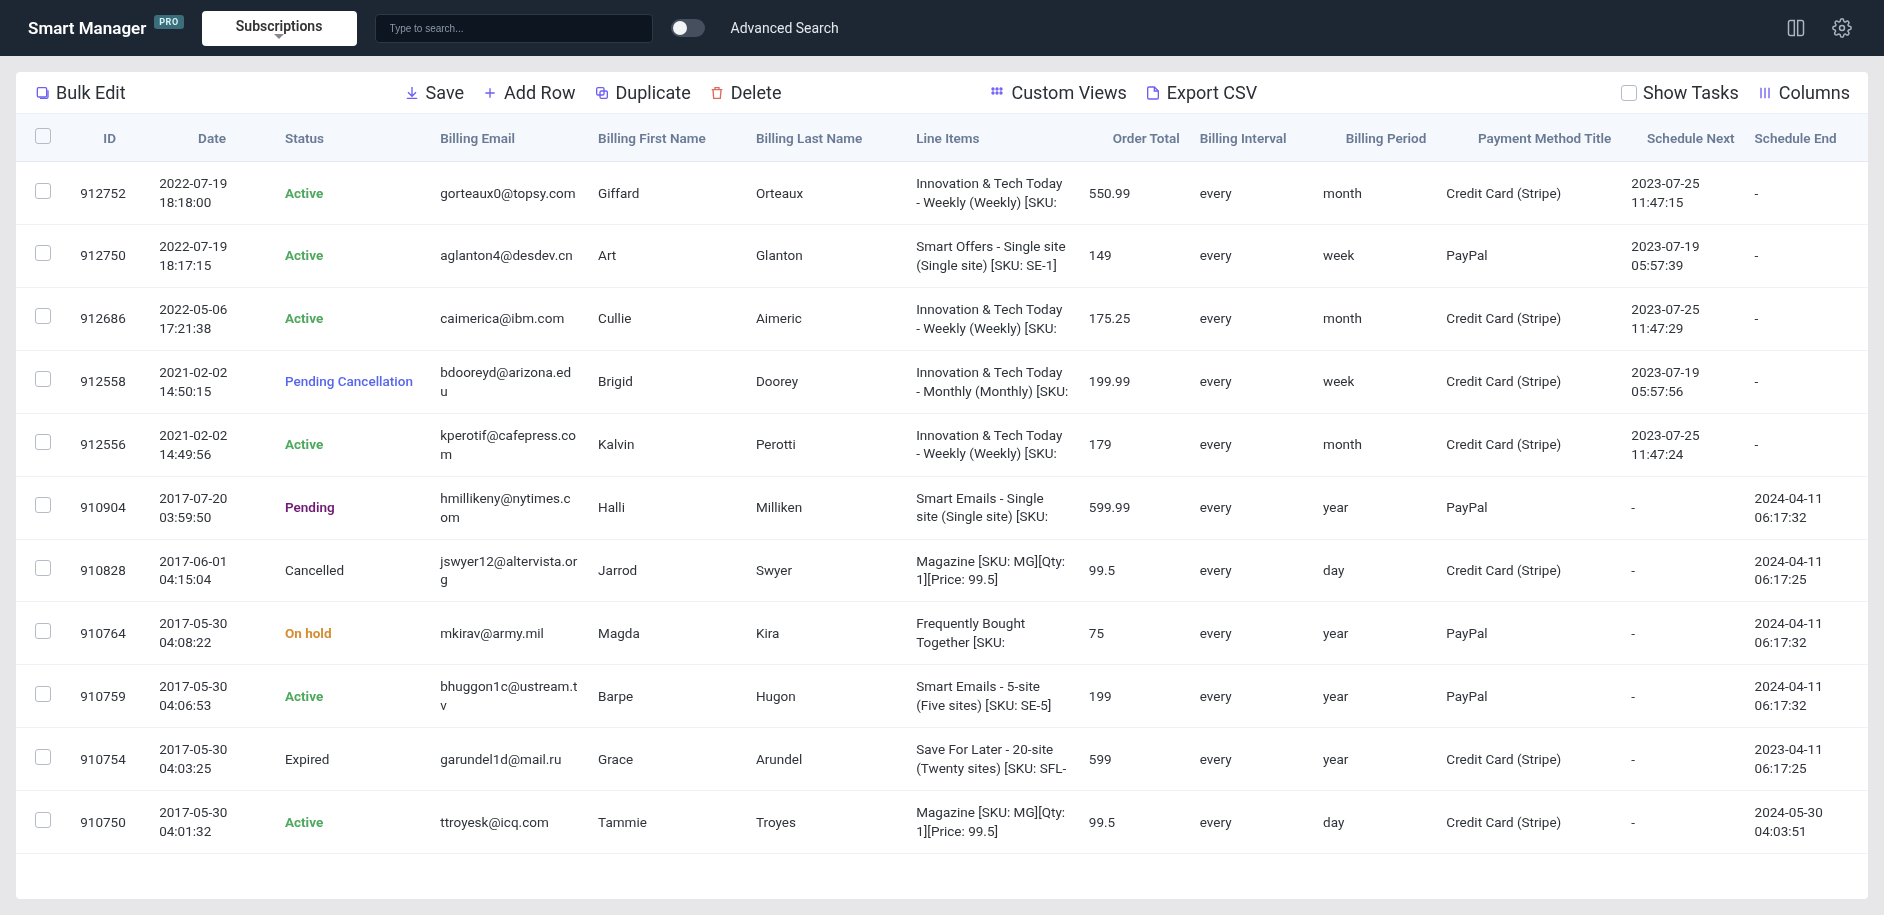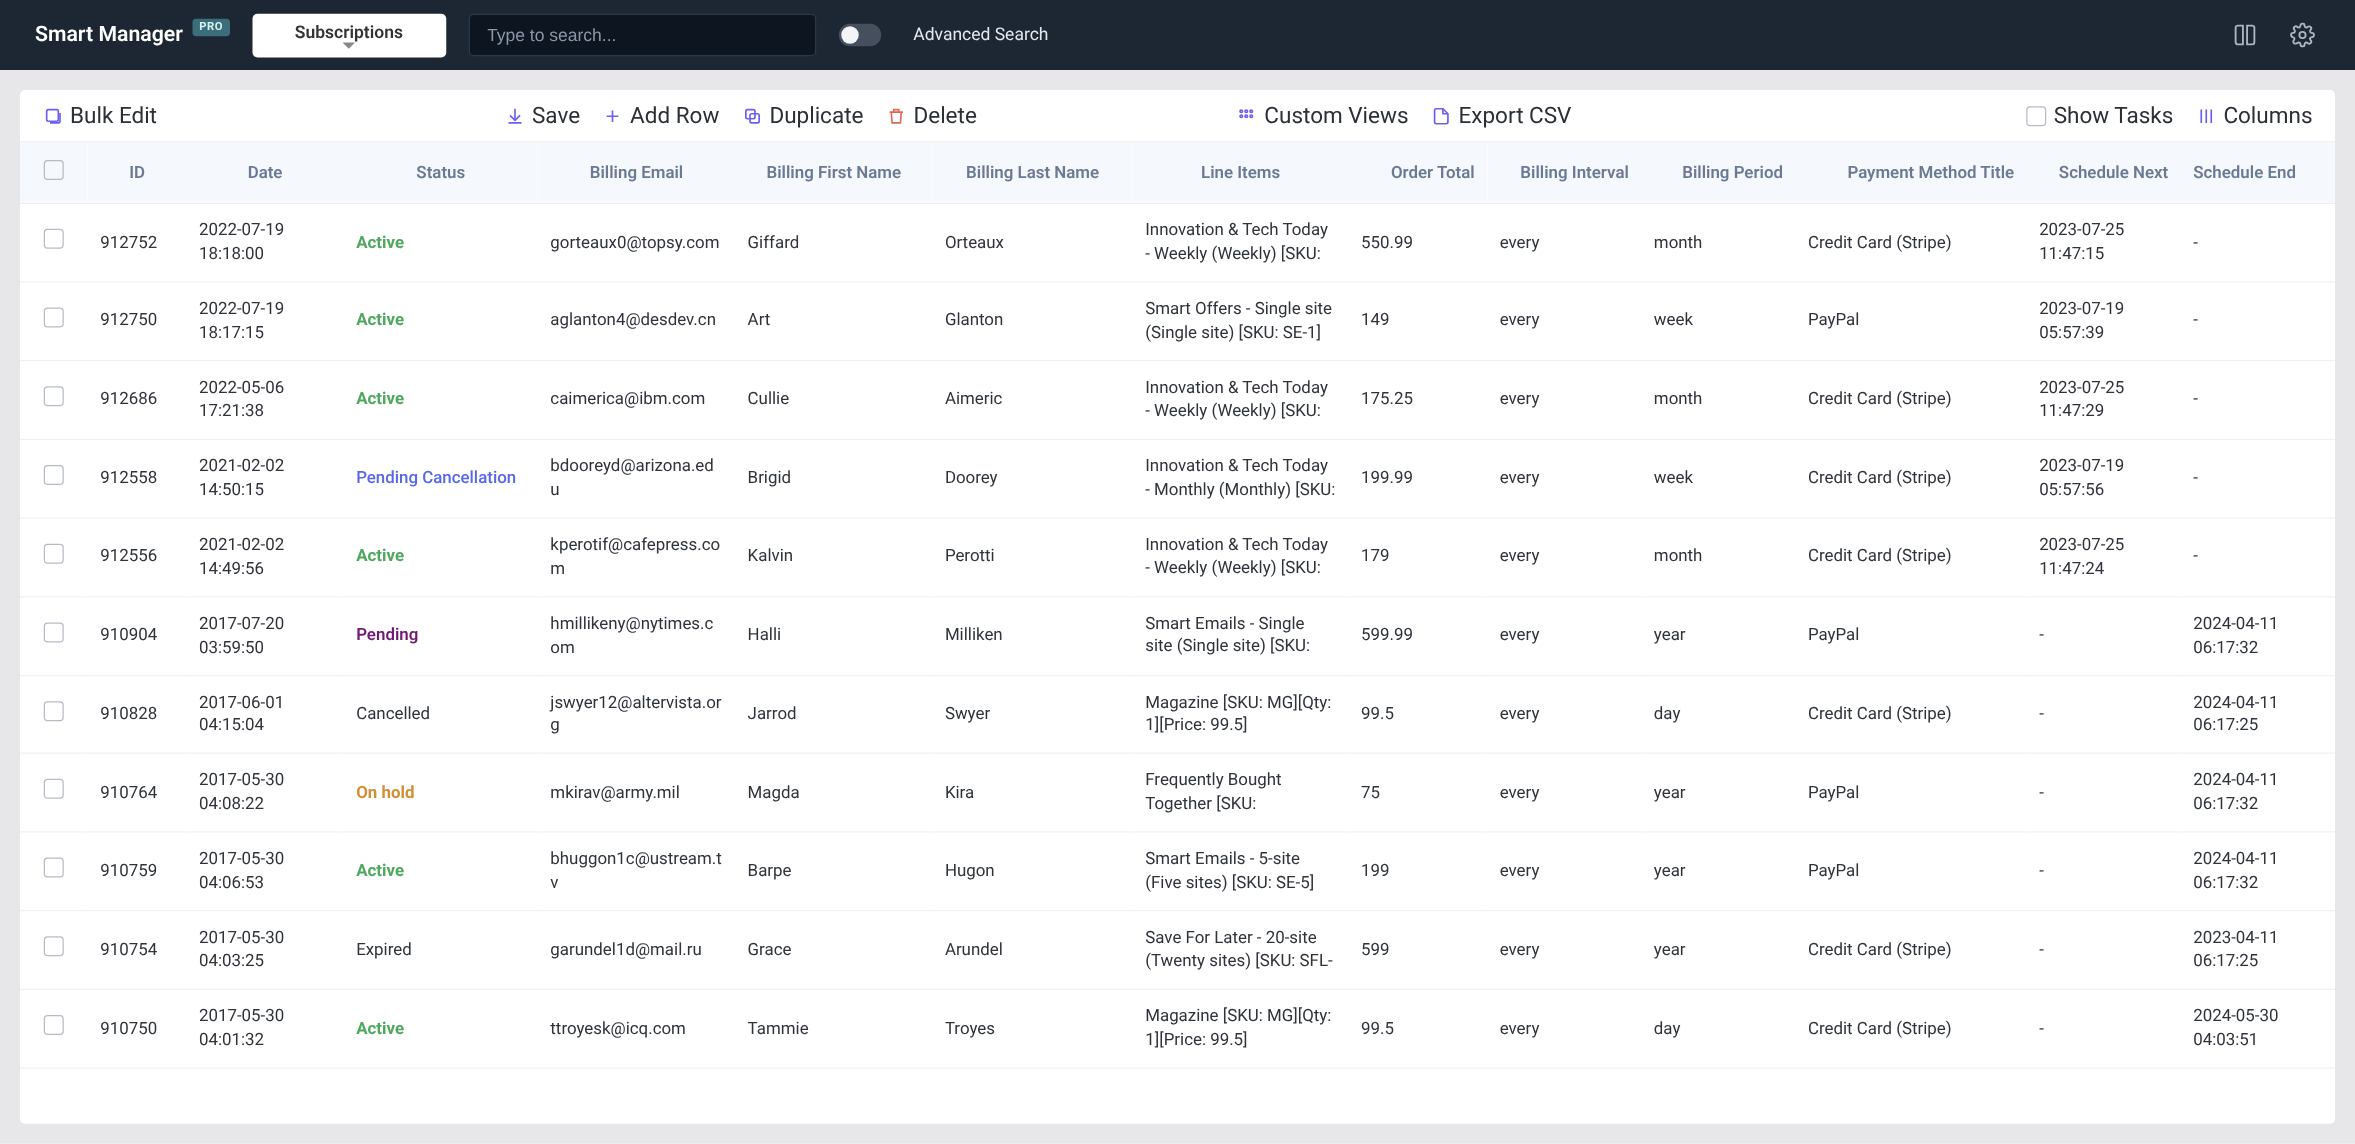--- a/index.html
+++ b/index.html
@@ -63,7 +63,7 @@
     border-radius: 4px;
     padding: 8px 14px;
     width: 278px;
-    font-size: 14px;
+    font-size: 10px;
   }
   .search-input::placeholder { color: #8b97a7; }
   .adv-search { display: flex; align-items: center; gap: 26px; color: #e5e9ee; font-size: 14px; }

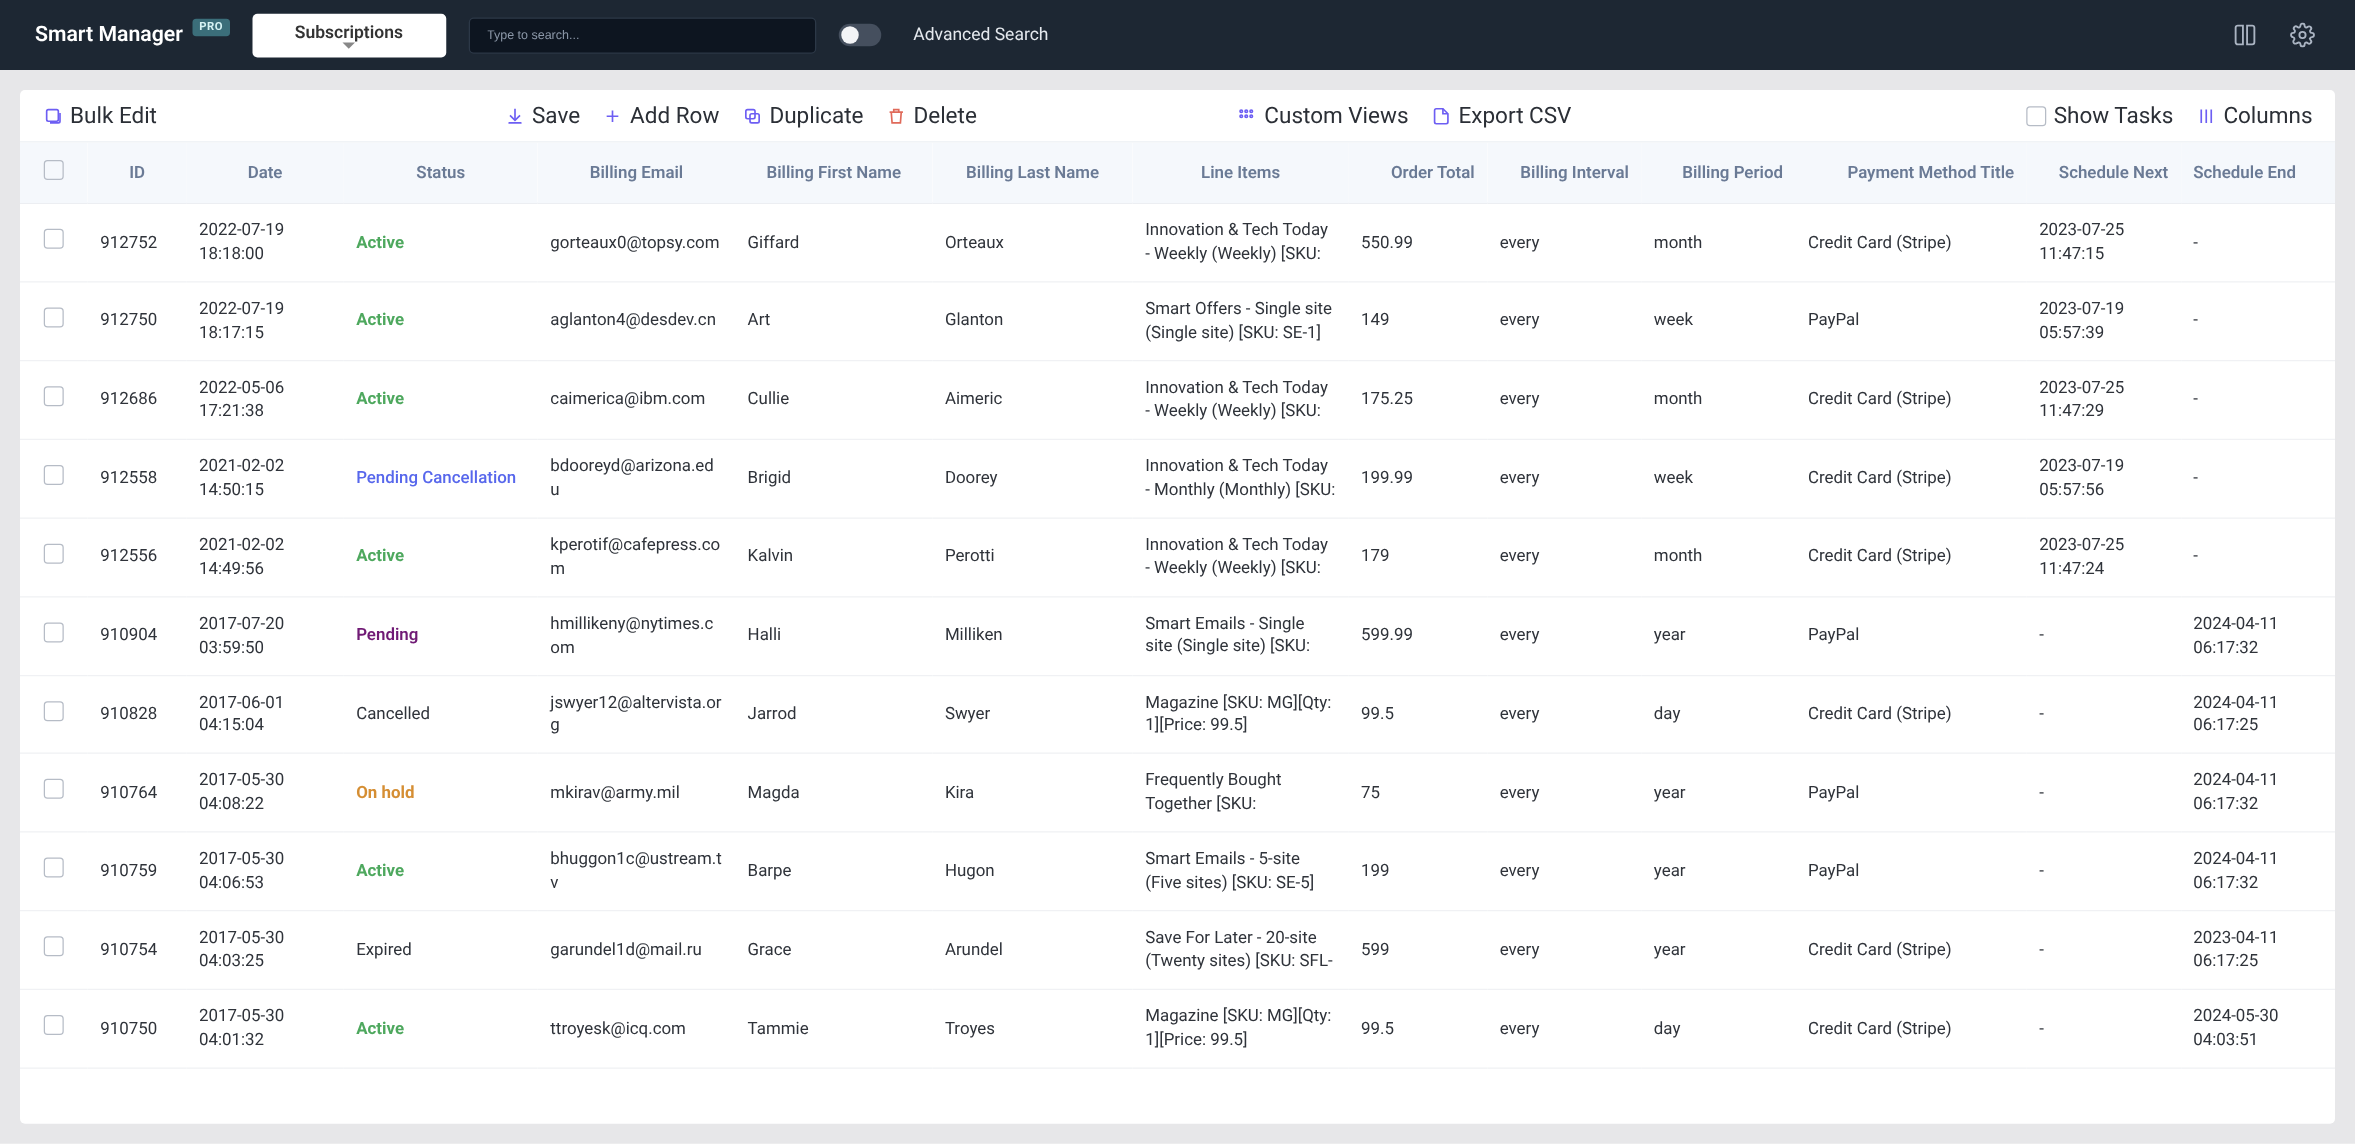--- a/index.html
+++ b/index.html
@@ -127,7 +127,7 @@
     background: #f5f8fc;
     color: #6a7a95;
     font-weight: 600;
-    text-align: center;
+    text-align: left;
     padding: 14px 10px;
     font-size: 13.5px;
     position: sticky;

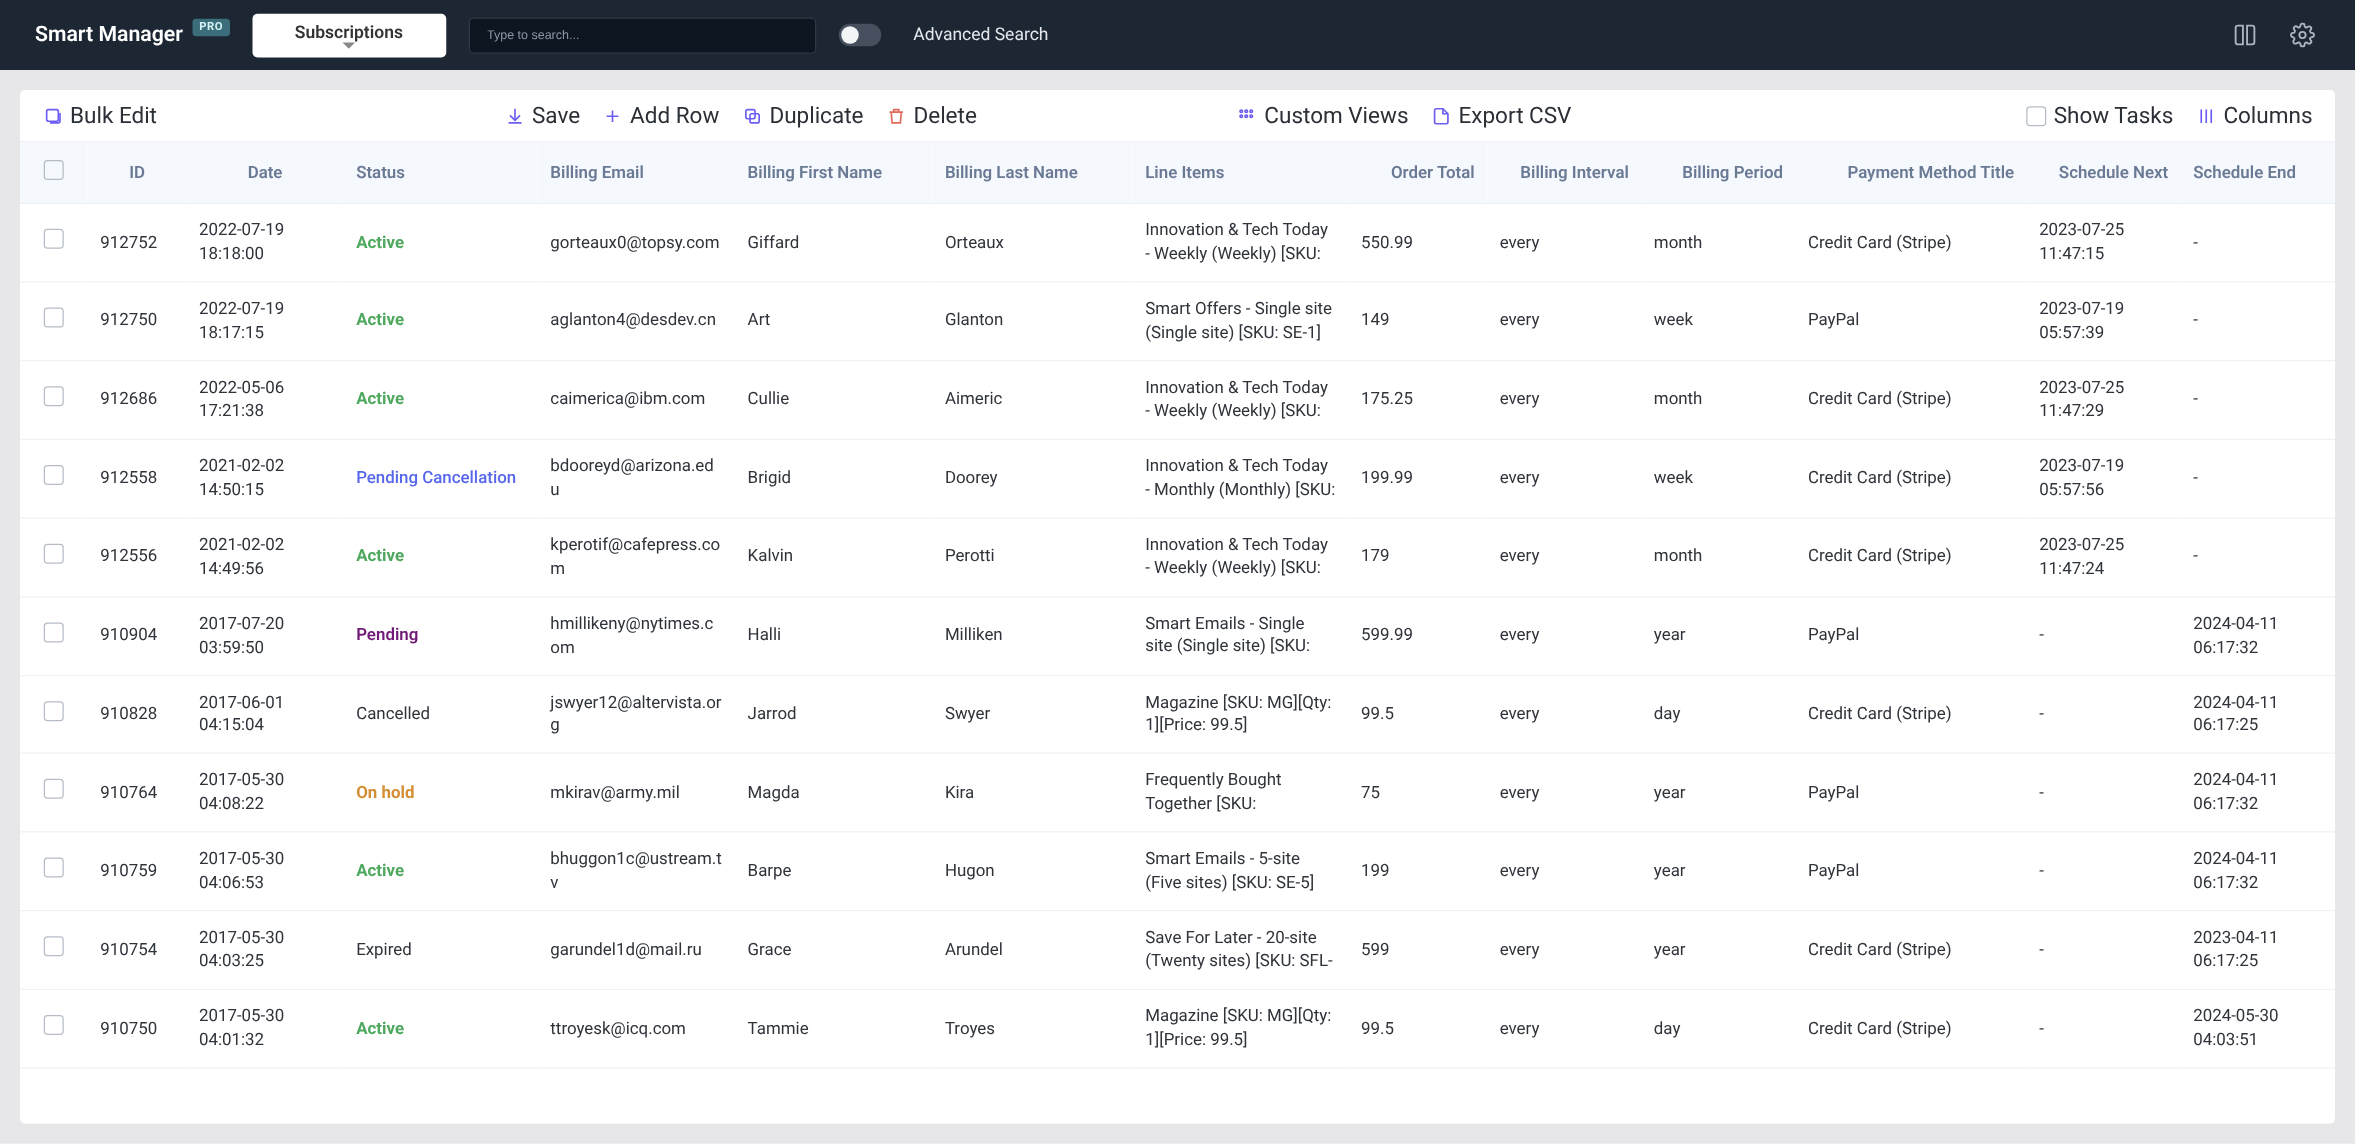--- a/index.html
+++ b/index.html
@@ -302,7 +302,7 @@
           <th>Billing Last Name</th>
           <th>Line Items</th>
           <th style="text-align:right">Order Total</th>
-          <th style="text-align:right">Billing Interval</th>
+          <th style="text-align:left">Billing Interval</th>
           <th style="text-align:right">Billing Period</th>
           <th style="text-align:right">Payment Method Title</th>
           <th style="text-align:right">Schedule Next</th>

